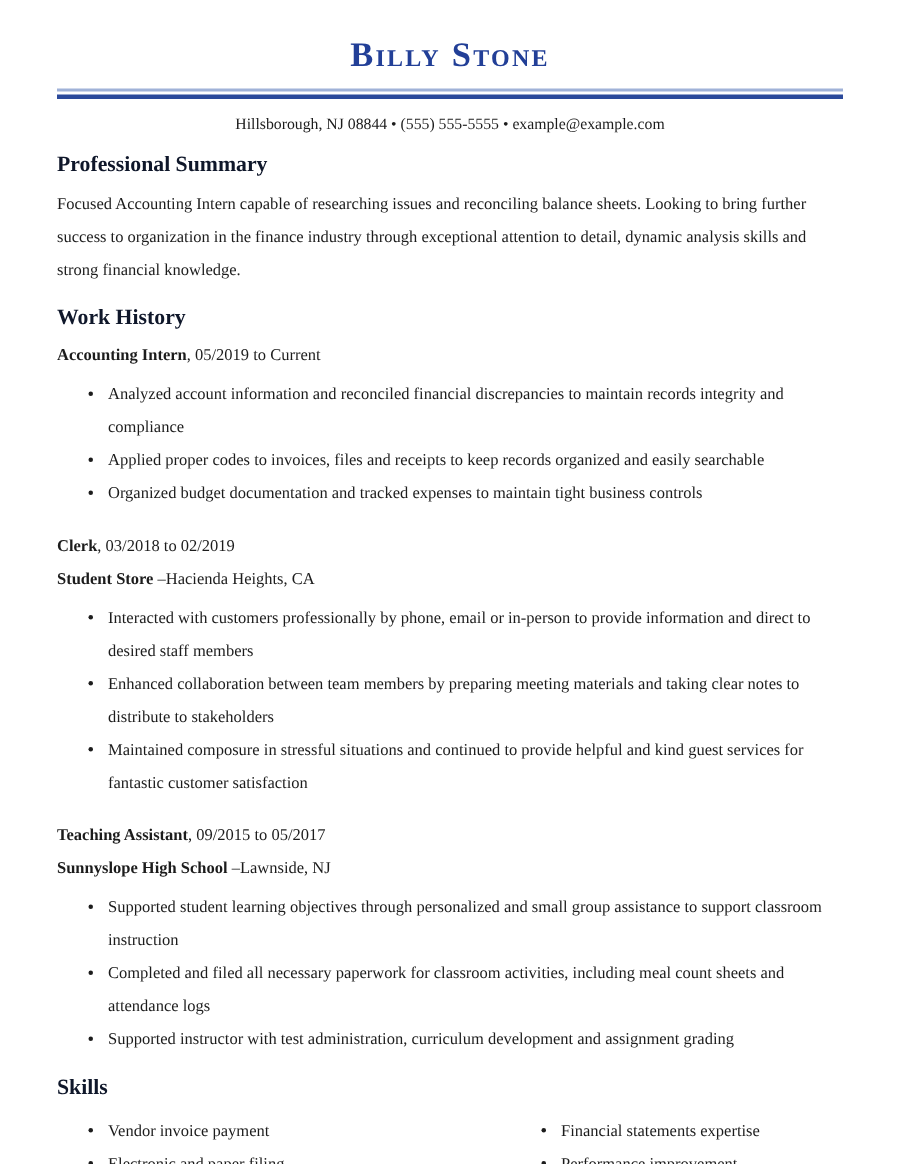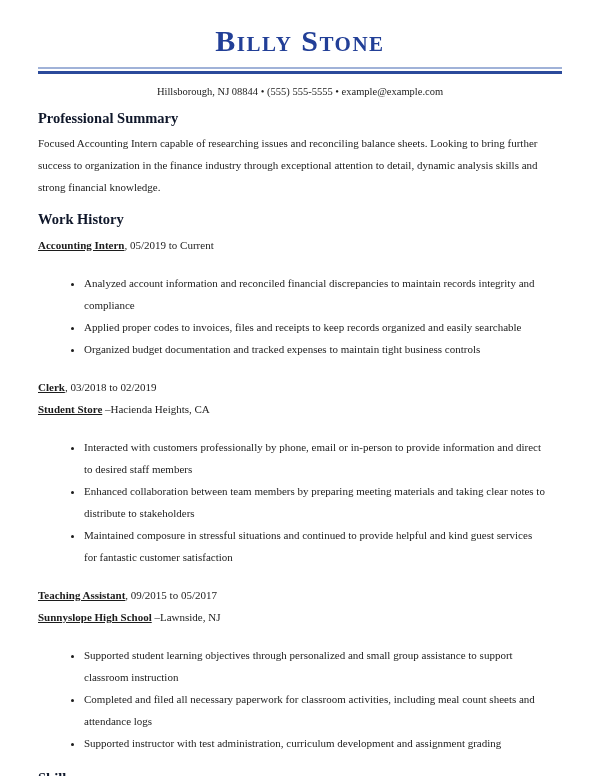--- a/index.html
+++ b/index.html
@@ -20,7 +20,7 @@
   .candidate-name {
     margin: 0;
     text-align: center;
-    font-size: 30px;
+    font-size: 23px;
     font-weight: bold;
     font-variant: small-caps;
     letter-spacing: 1.5px;

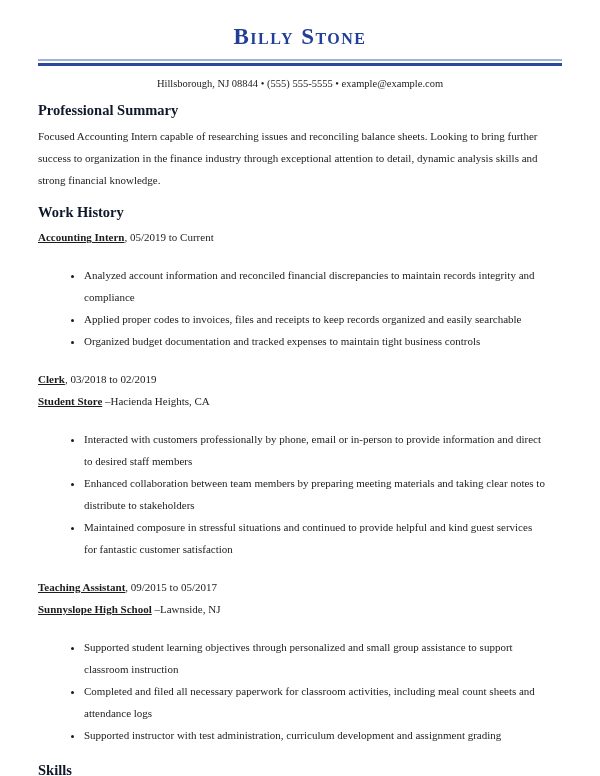--- a/index.html
+++ b/index.html
@@ -69,7 +69,6 @@
   }
   .bold {
     font-weight: bold;
-    text-decoration: underline;
   }
   ul.bullet-list {
     margin: 16px;

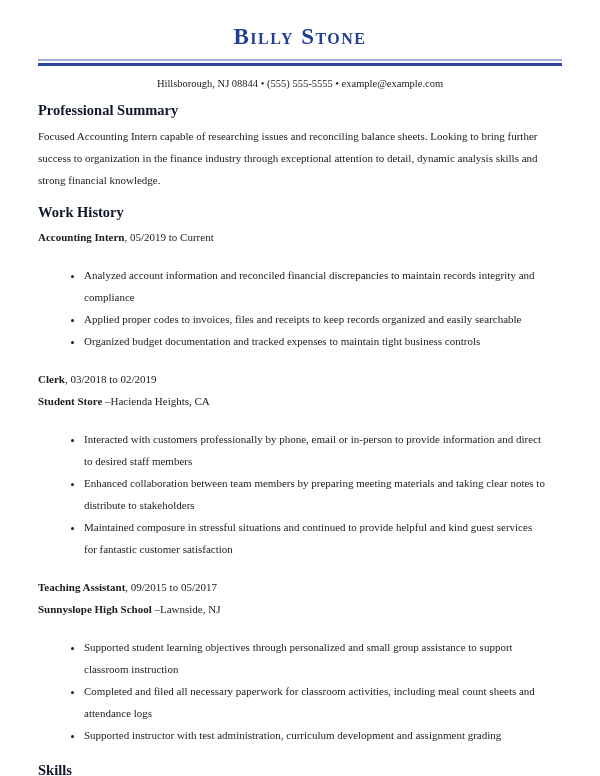--- a/index.html
+++ b/index.html
@@ -71,7 +71,7 @@
     font-weight: bold;
   }
   ul.bullet-list {
-    margin: 16px;
+    margin: 4px;
     padding-left: 30px;
     list-style: disc outside;
   }

